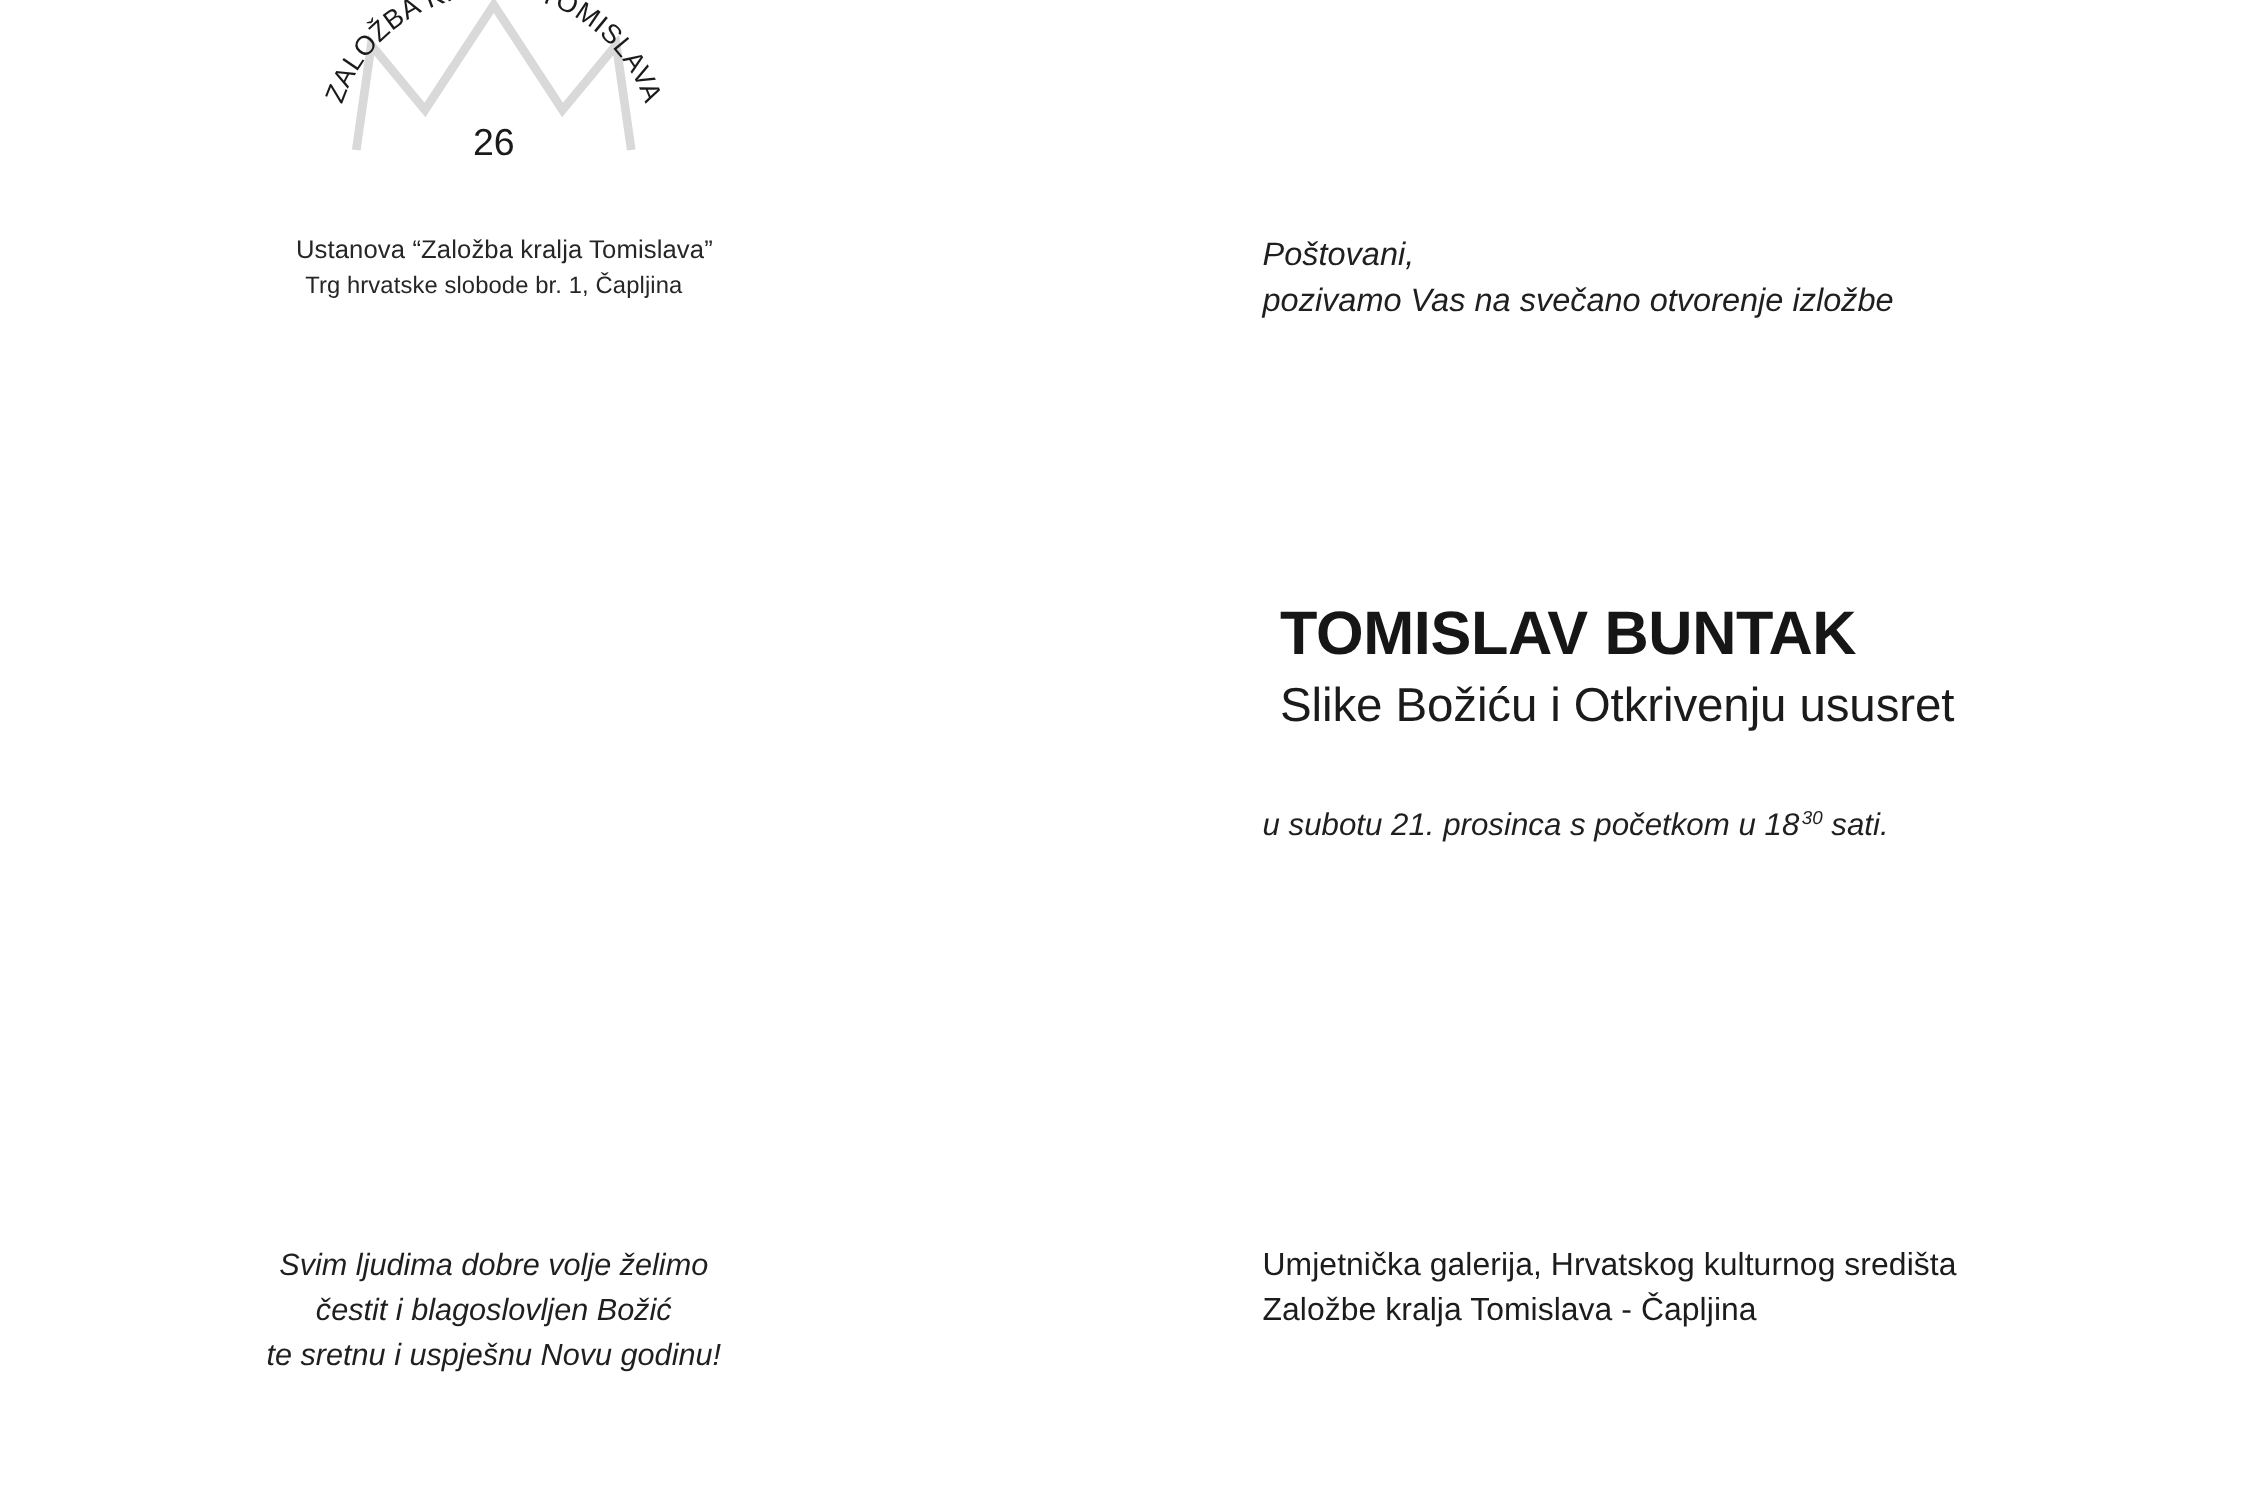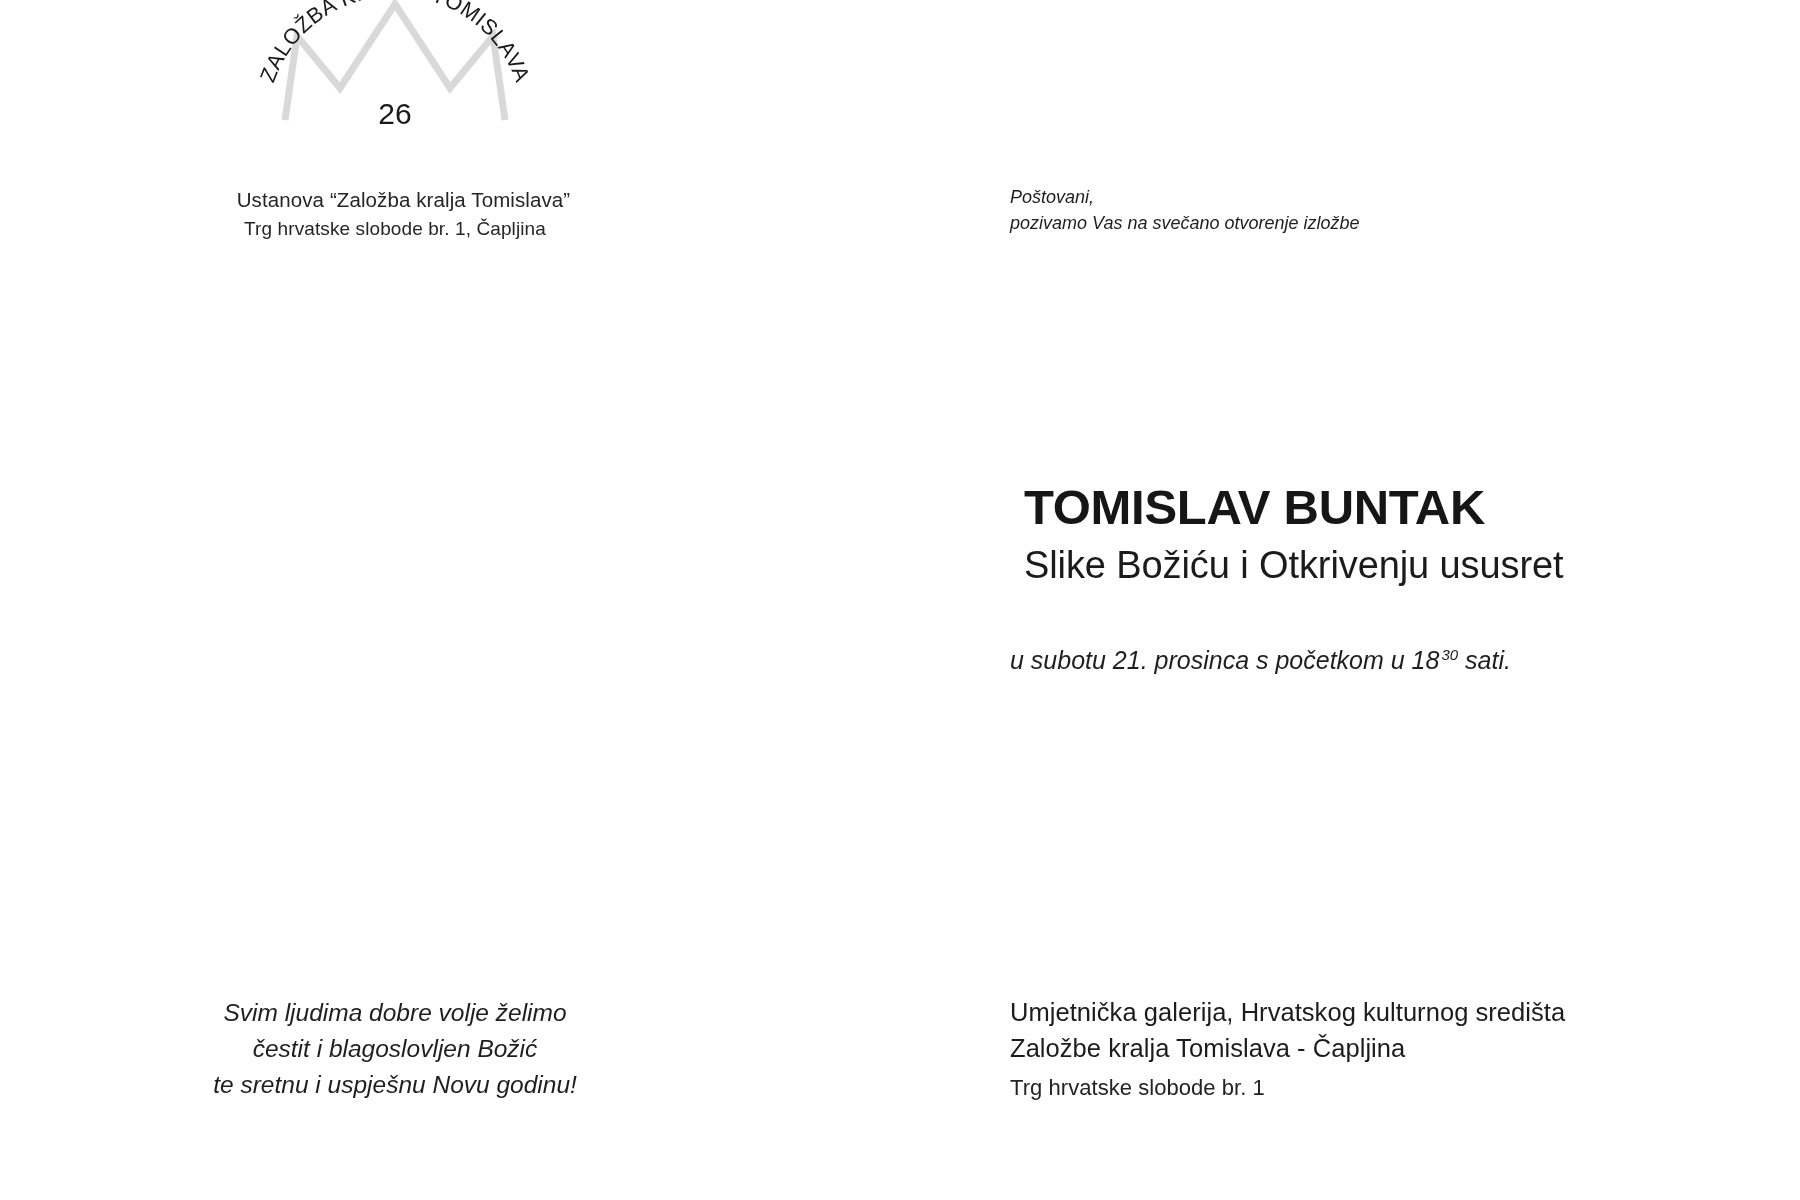--- a/index.html
+++ b/index.html
@@ -89,7 +89,7 @@
     left: 140px;
     top: 185px;
     font-style: italic;
-    font-size: 18px;
+    font-size: 26px;
     line-height: 1.42;
     color: #1f1f1f;
     white-space: nowrap;

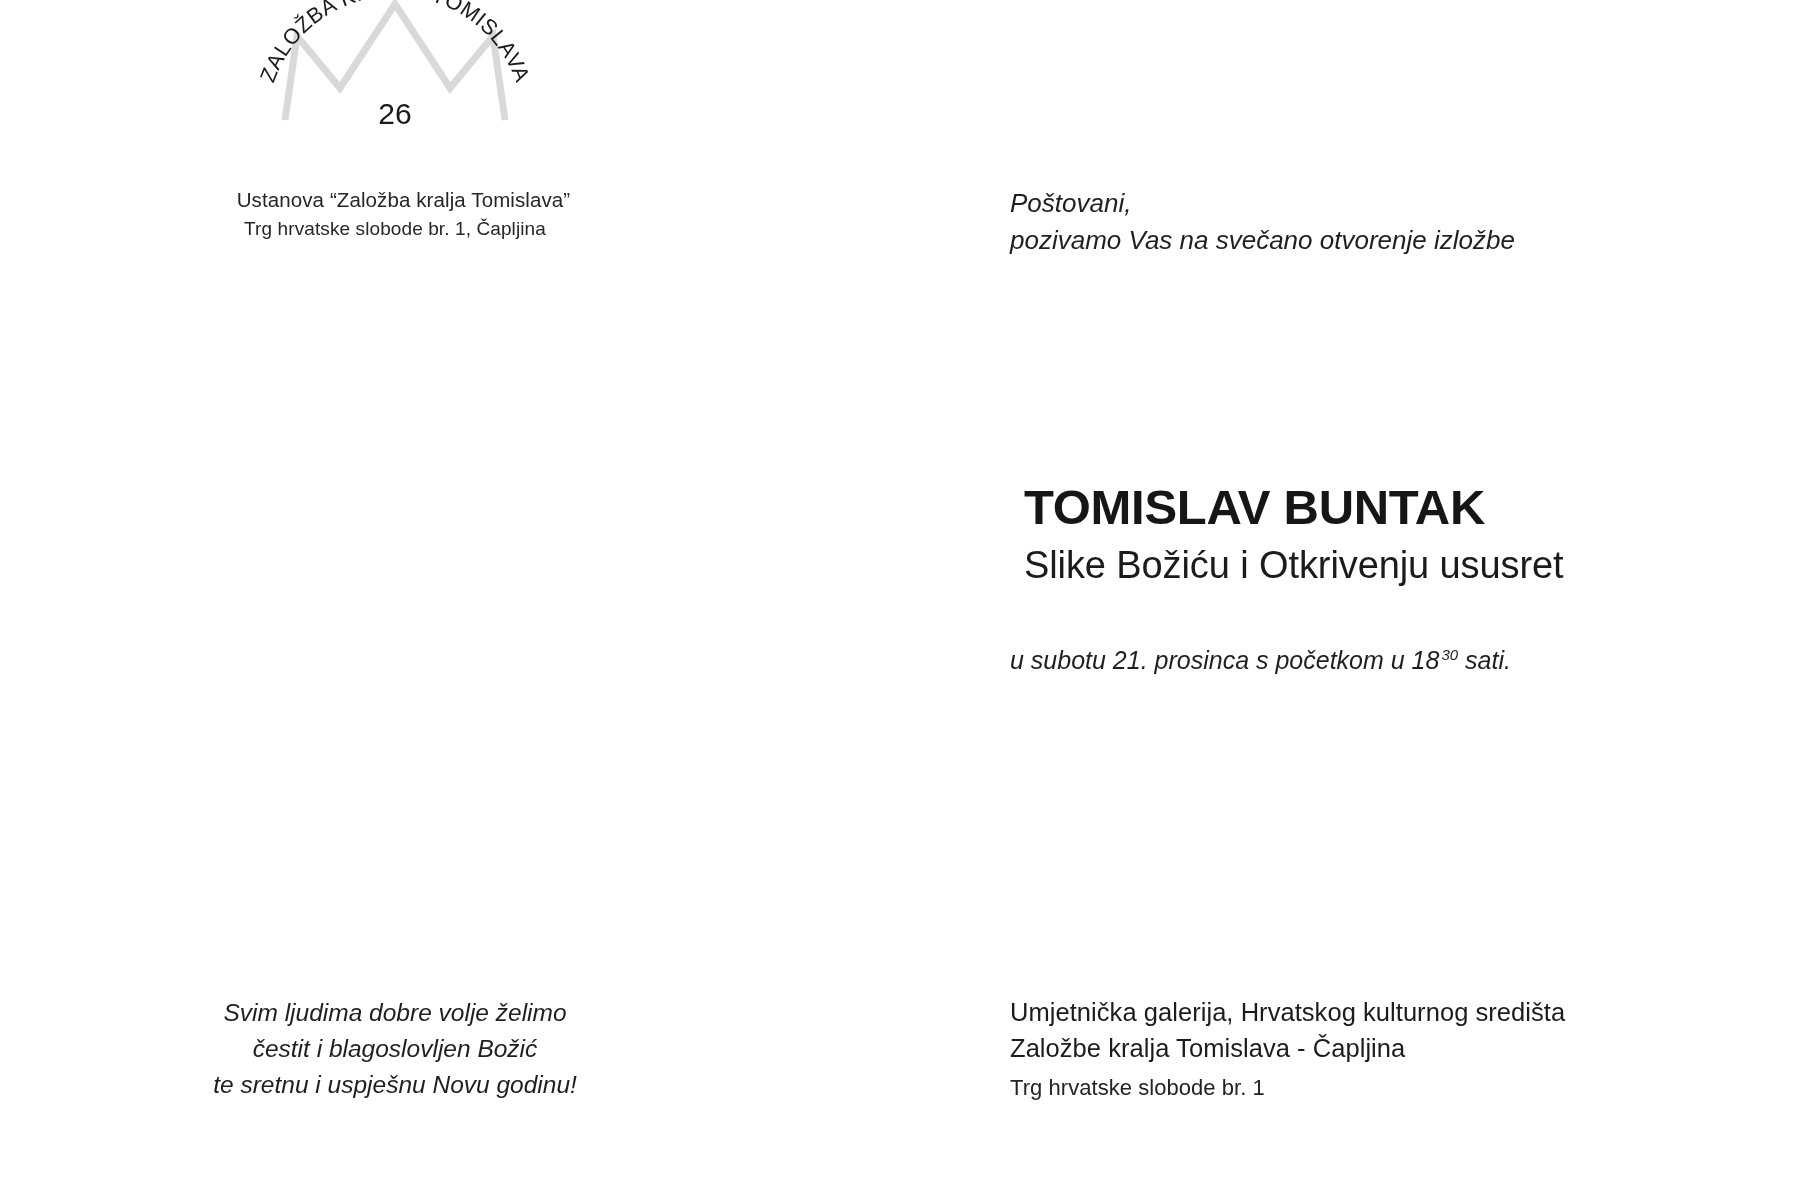--- a/index.html
+++ b/index.html
@@ -213,7 +213,6 @@
     <div class="venue-block">
       <div class="venue-line-1">Umjetnička galerija, Hrvatskog kulturnog središta</div>
       <div class="venue-line-2">Založbe kralja Tomislava - Čapljina</div>
-      <div class="venue-line-3">Trg hrvatske slobode br. 1</div>
     </div>
 
   </div>

